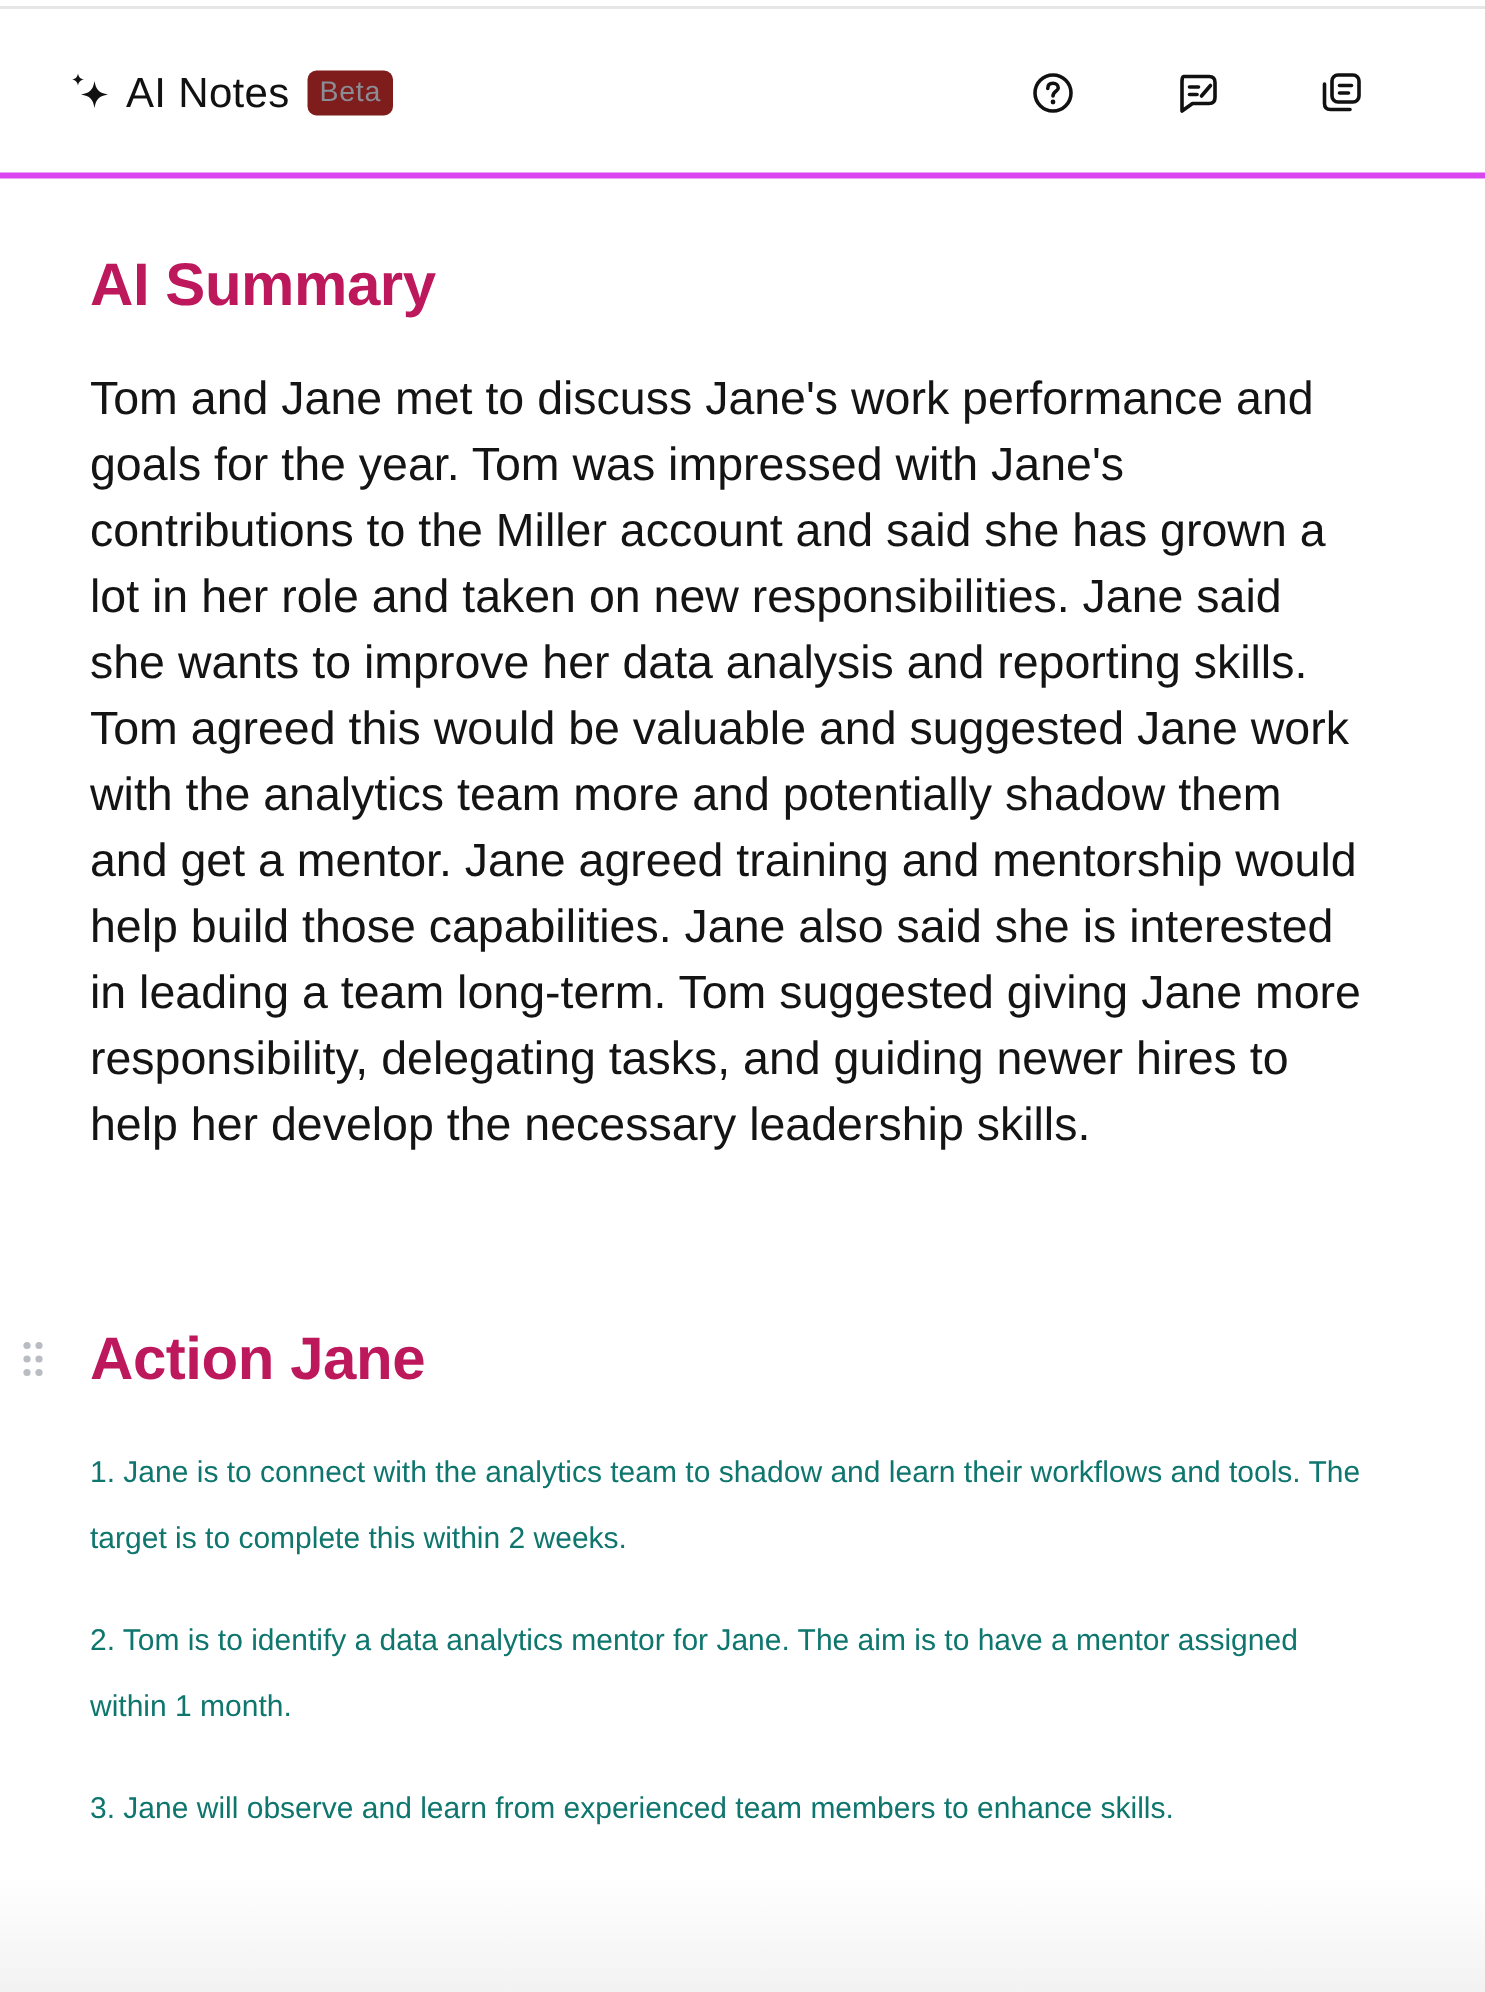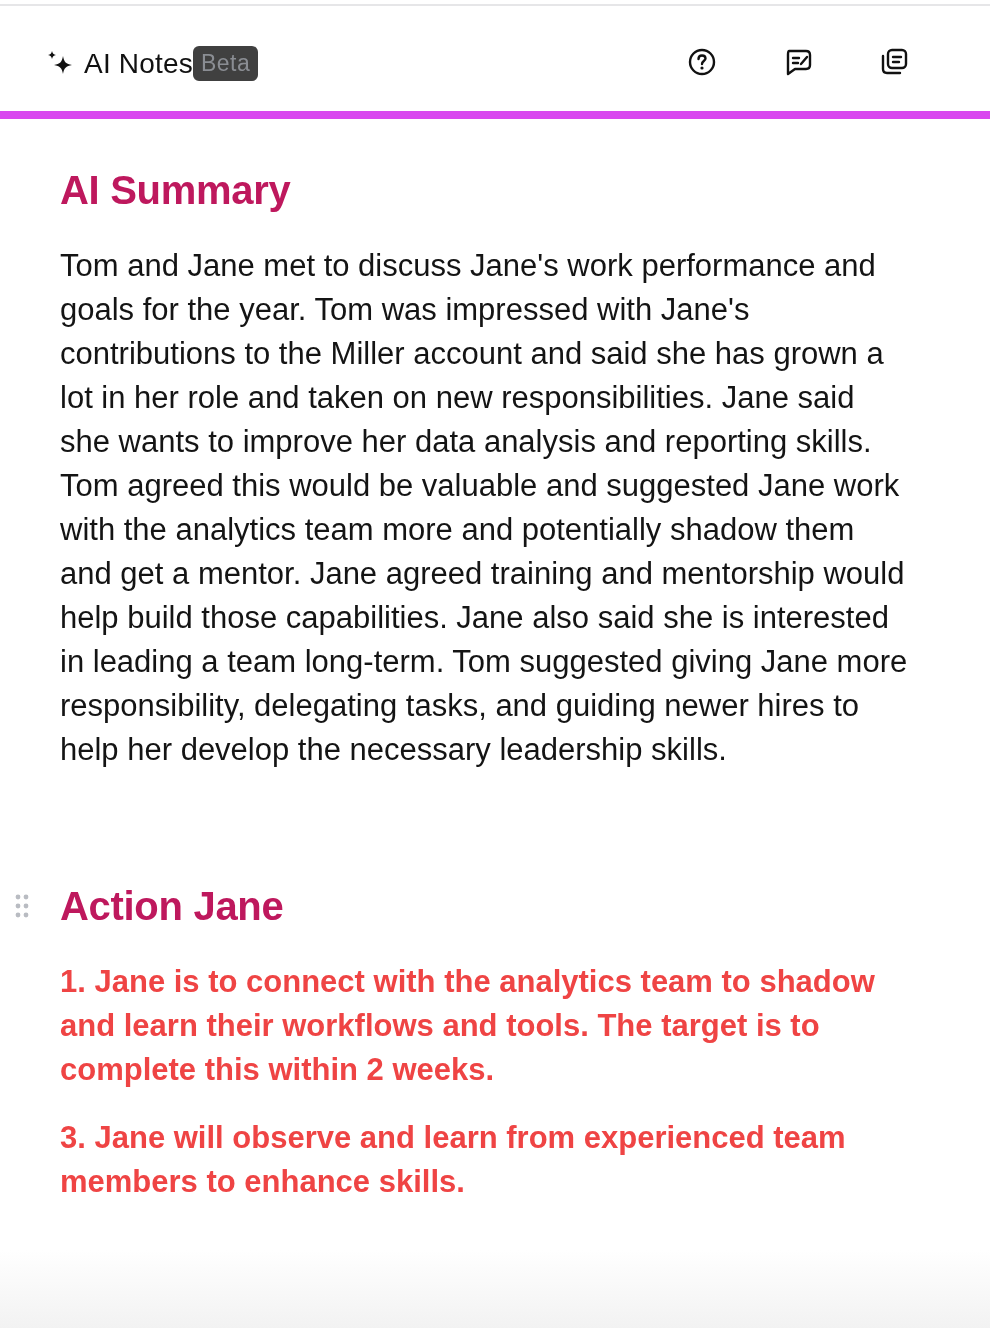--- a/index.html
+++ b/index.html
@@ -15,7 +15,7 @@
     }
     .header {
       position: absolute; left: 0; top: 6px; width: 990px; height: 113px;
-      border-bottom: 8px solid #d946ef;
+      border-bottom: 4px solid #d946ef;
       display: flex; align-items: center;
     }
     .brand {

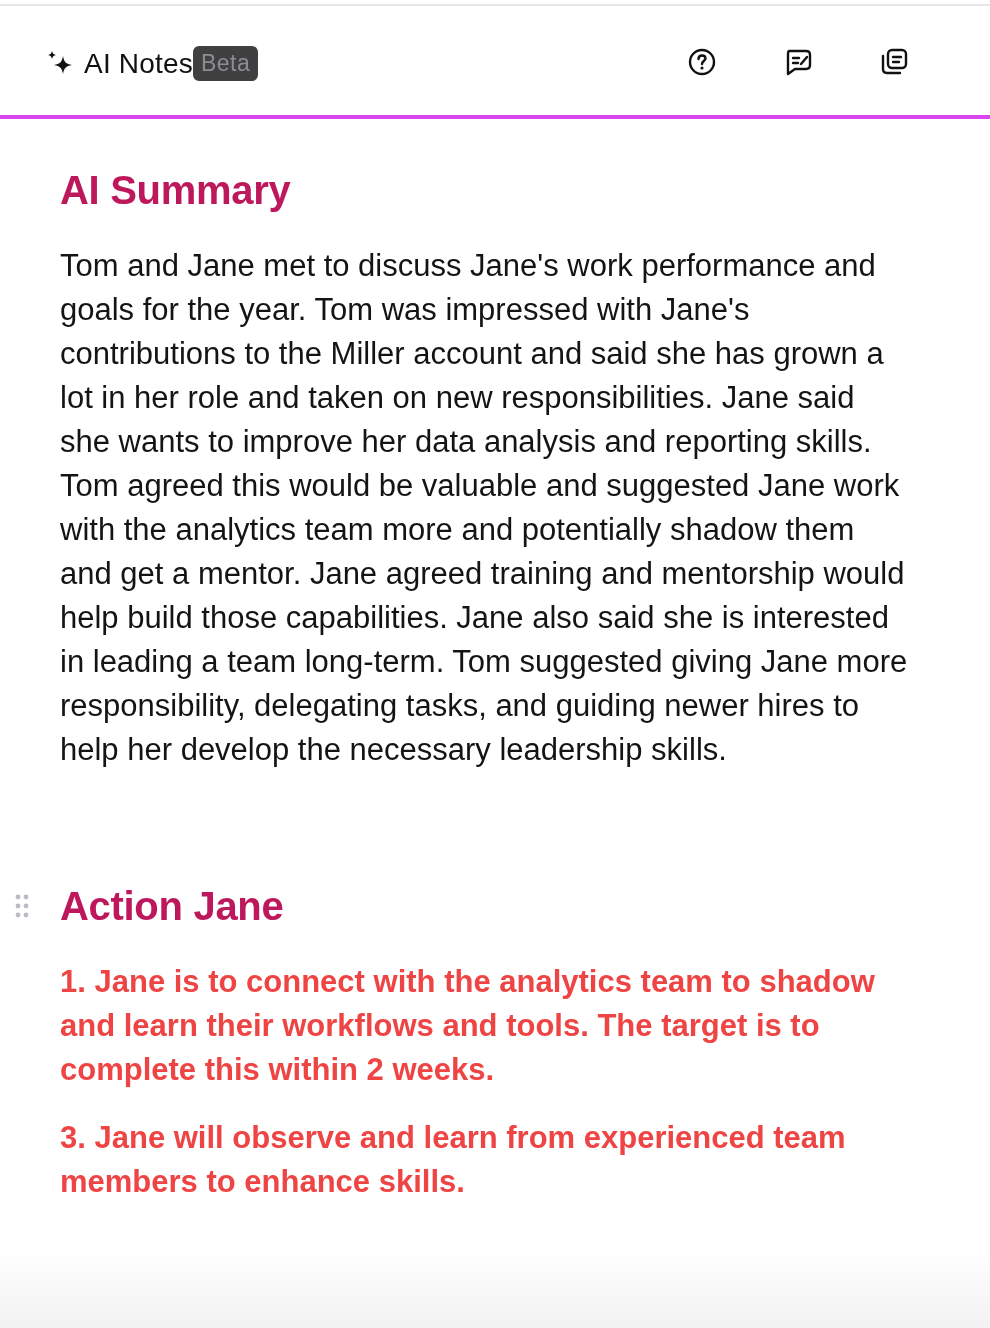--- a/index.html
+++ b/index.html
@@ -27,9 +27,9 @@
       font-size: 28px; color: #111111; letter-spacing: 0.2px;
     }
     .beta {
-      margin-left: 0;
-      background: #404040; color: #8a8d93;
-      font-size: 23px; padding: 4px 8px; border-radius: 6px;
+      margin-left: 12px;
+      background: #7f1d1d; color: #8a8d93;
+      font-size: 19px; padding: 4px 8px; border-radius: 6px;
       letter-spacing: 0.5px;
     }
     .hdr-icon {

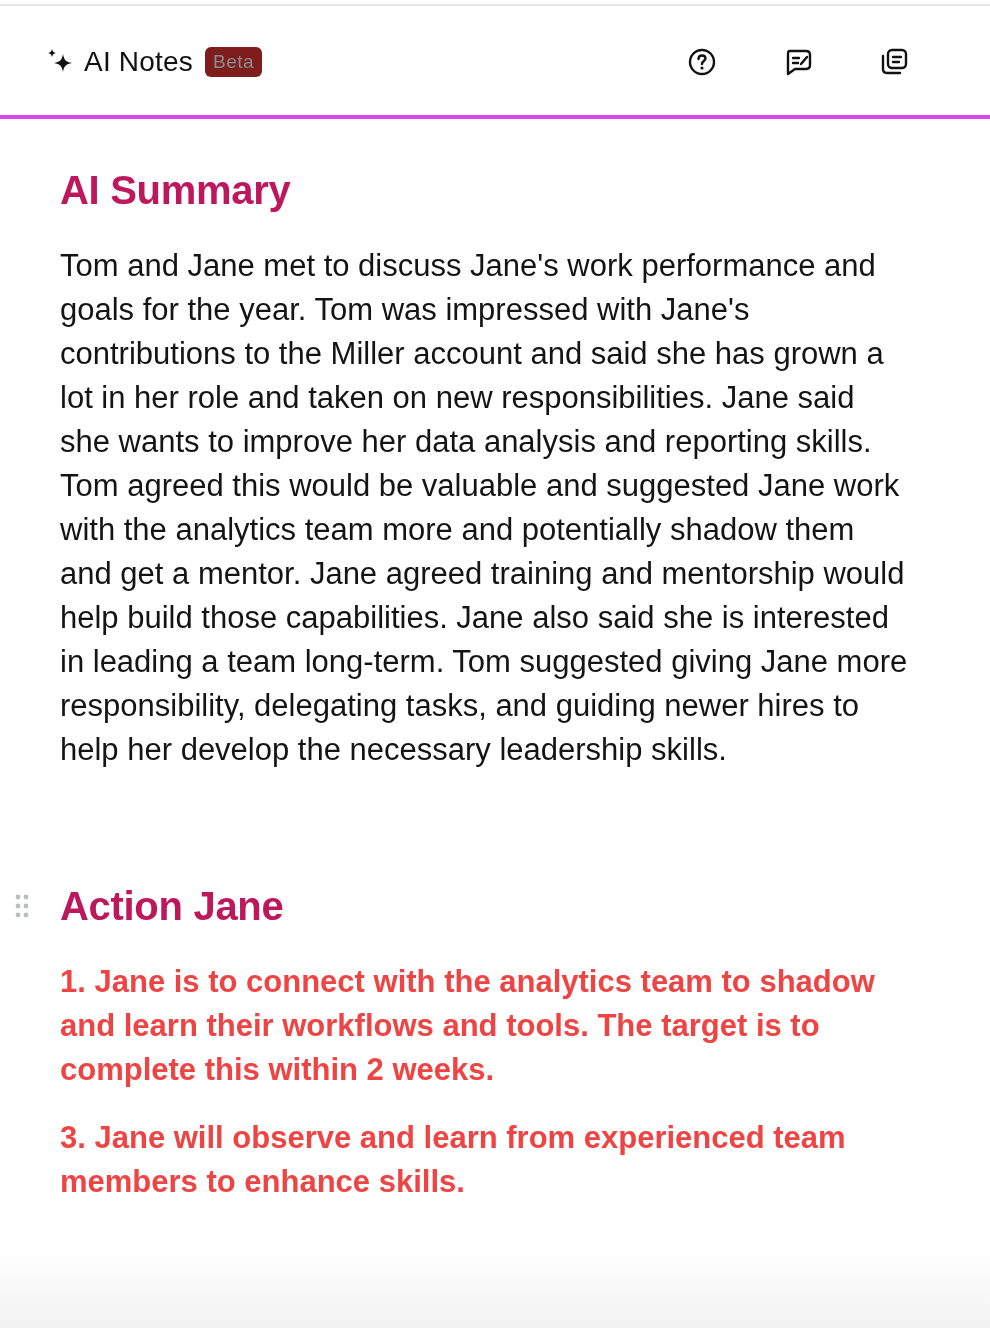--- a/index.html
+++ b/index.html
@@ -56,9 +56,8 @@
     .action-title { position: absolute; top: 764px; left: 0; }
     .action-list {
       position: absolute; top: 840px; left: 0; width: 850px;
-      font-size: 31px; line-height: 44px; color: #ef4444;
+      font-size: 20px; line-height: 44px; color: #0f766e;
       list-style: none;
-      font-weight: bold;
     }
     .action-list li { margin-bottom: 24px; }
     .bottom-fade {

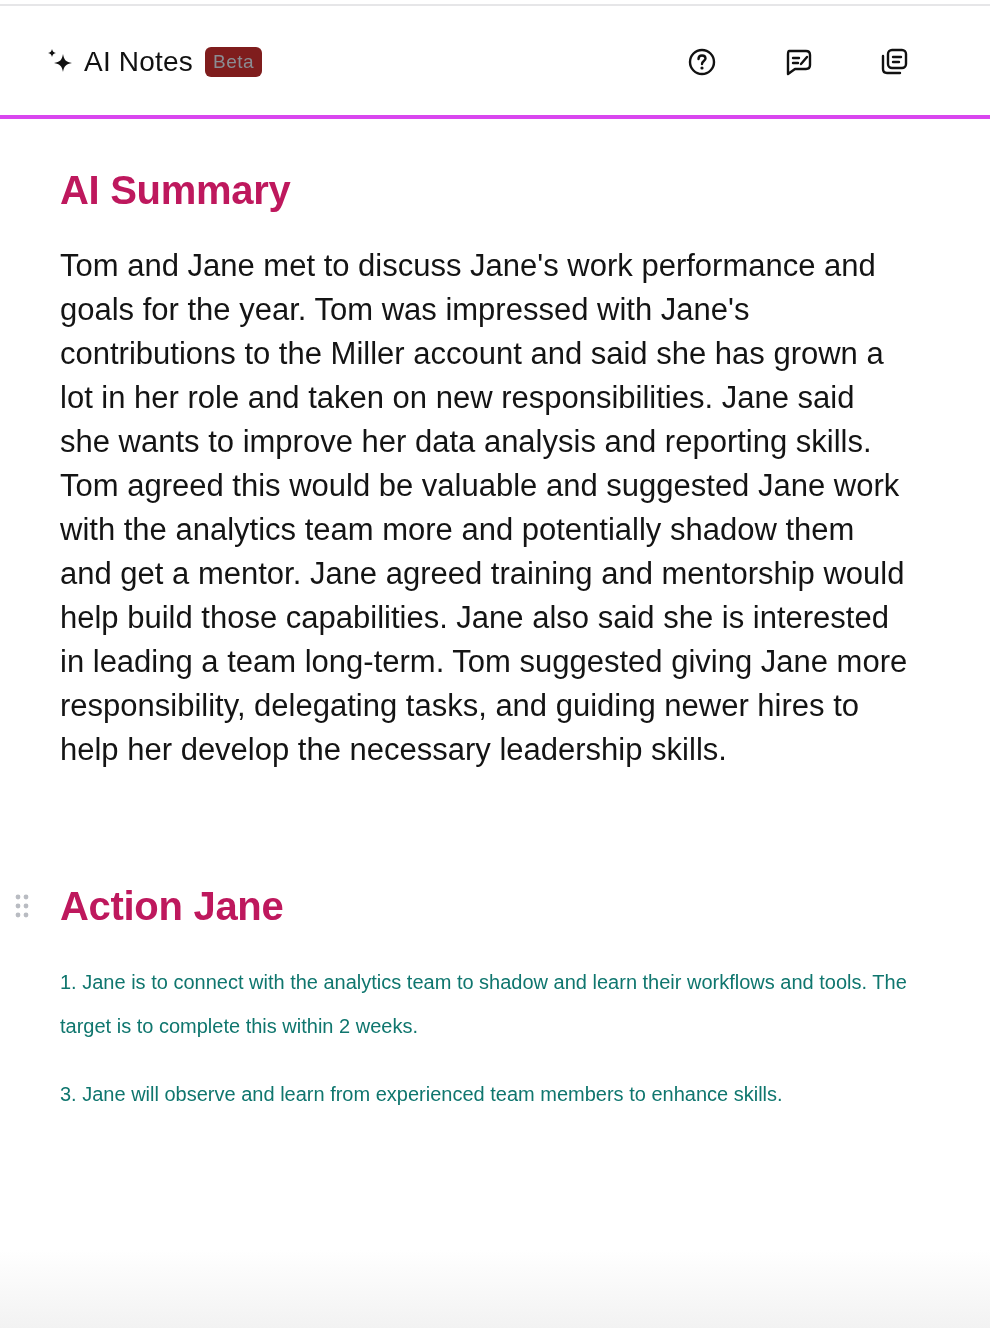--- a/index.html
+++ b/index.html
@@ -126,6 +126,7 @@
   <h2 class="section-title action-title">Action Jane</h2>
   <ol class="action-list">
     <li>1. Jane is to connect with the analytics team to shadow and learn their workflows and tools. The target is to complete this within 2 weeks.</li>
+    <li>2. Tom is to identify a data analytics mentor for Jane. The aim is to have a mentor assigned within 1 month.</li>
     <li>3. Jane will observe and learn from experienced team members to enhance skills.</li>
   </ol>
 </main>

